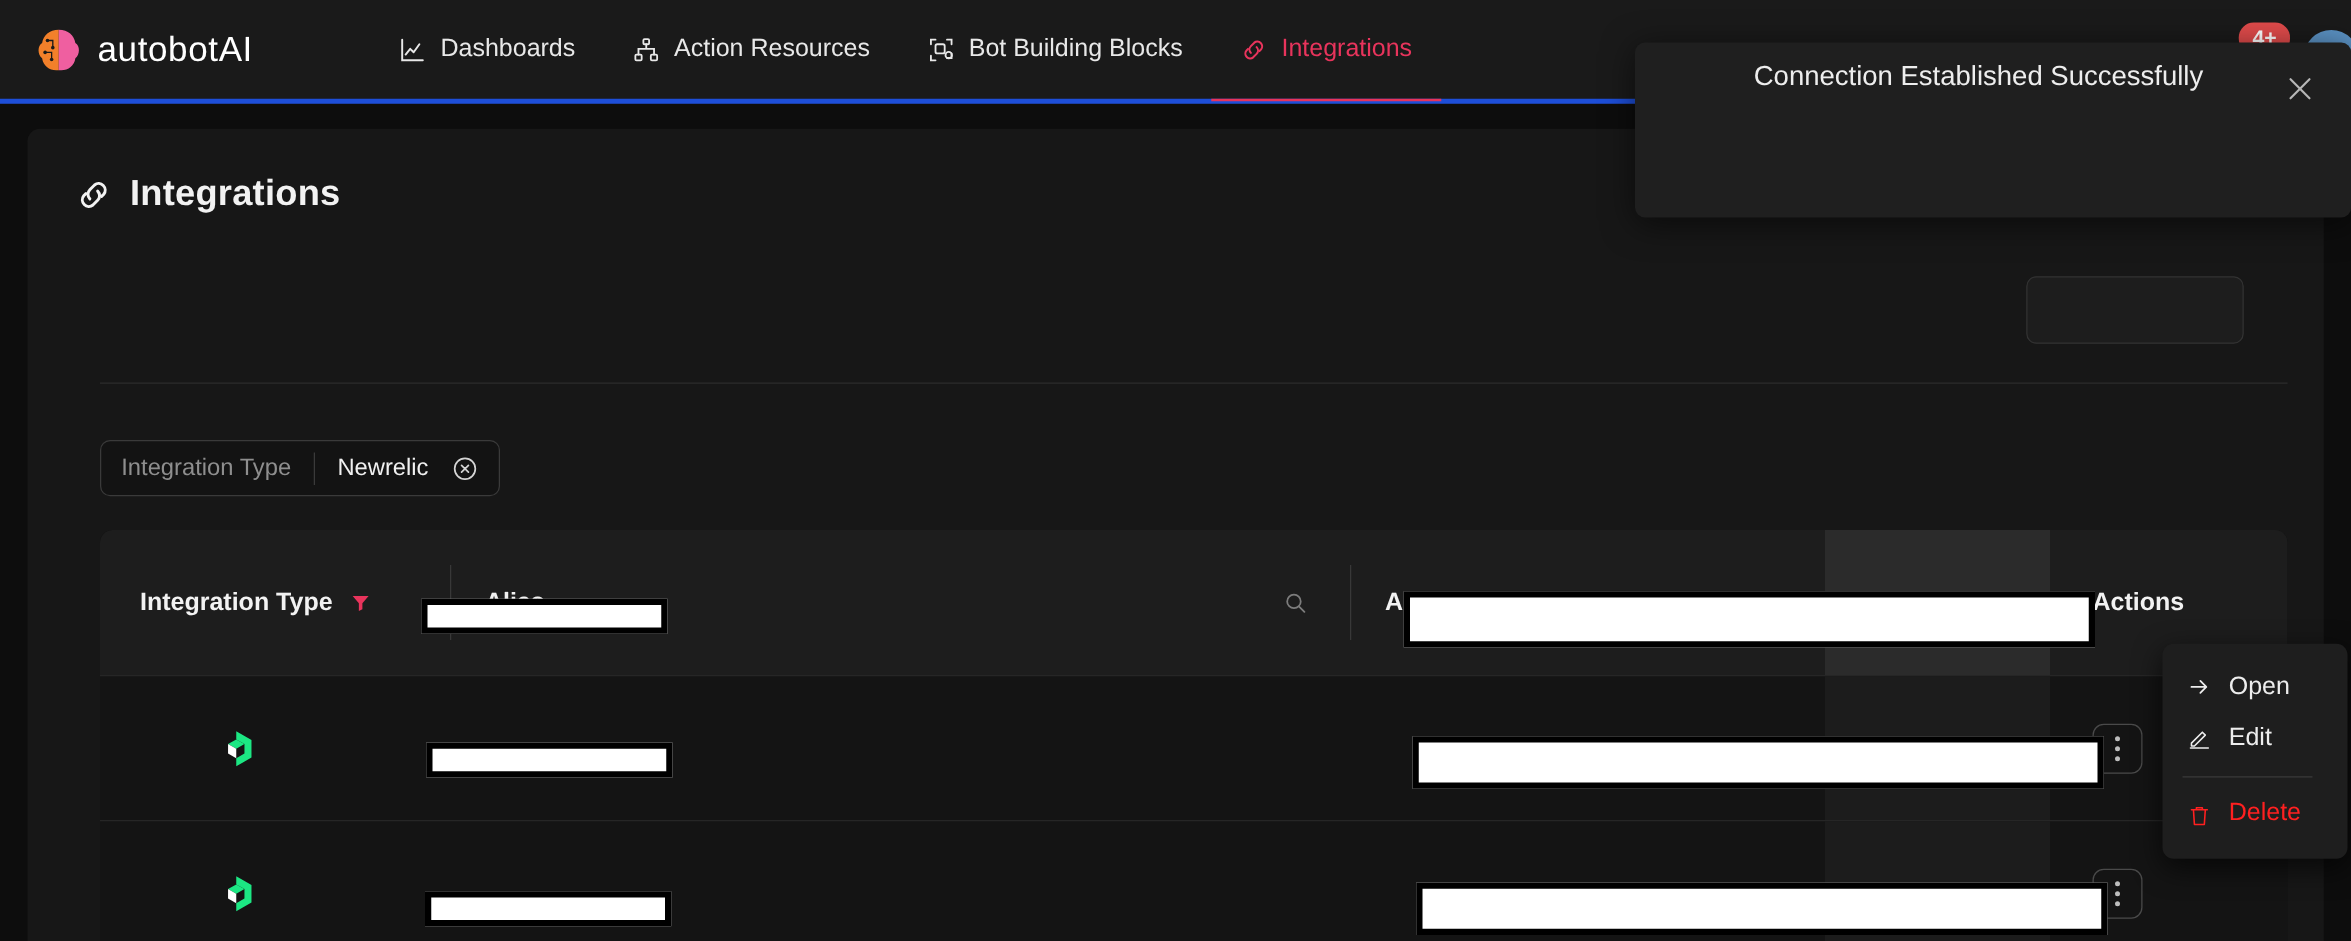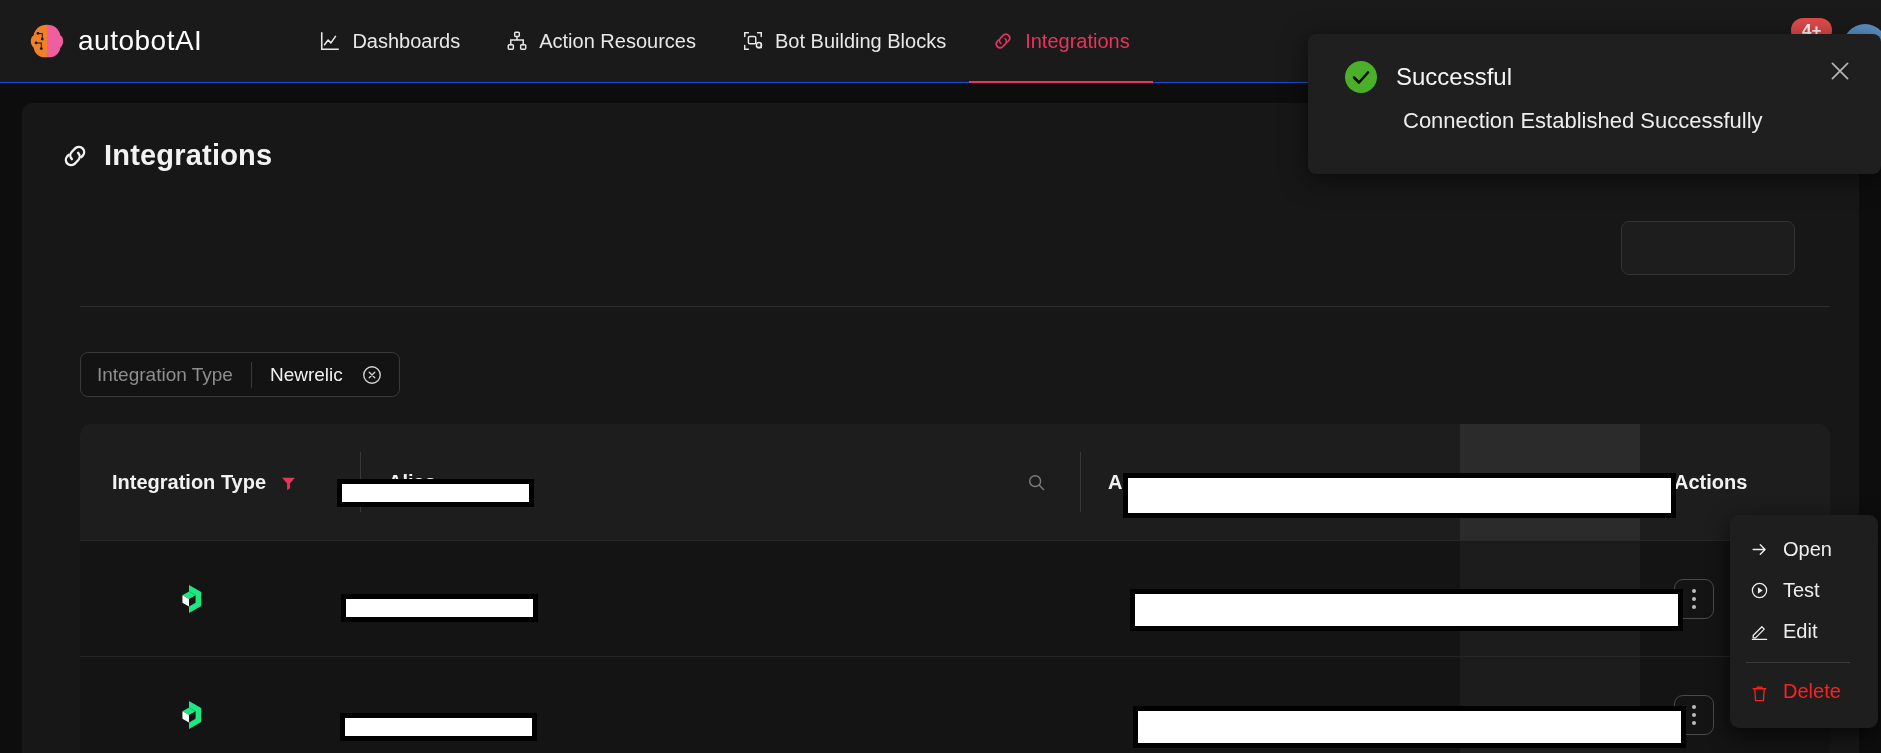--- a/index.html
+++ b/index.html
@@ -16,7 +16,7 @@
     position: absolute; top: 0; left: 0; width: 1881px; height: 83px;
     background: #1a1a1a;
     display: flex; align-items: center;
-    border-bottom: 1px solid #1d4ed8;
+    border-bottom: 4px solid #1d4ed8;
   }
   .brand { display: flex; align-items: center; gap: 12px; margin-left: 28px; }
   .brand-logo { width: 38px; height: 38px; position: relative; }

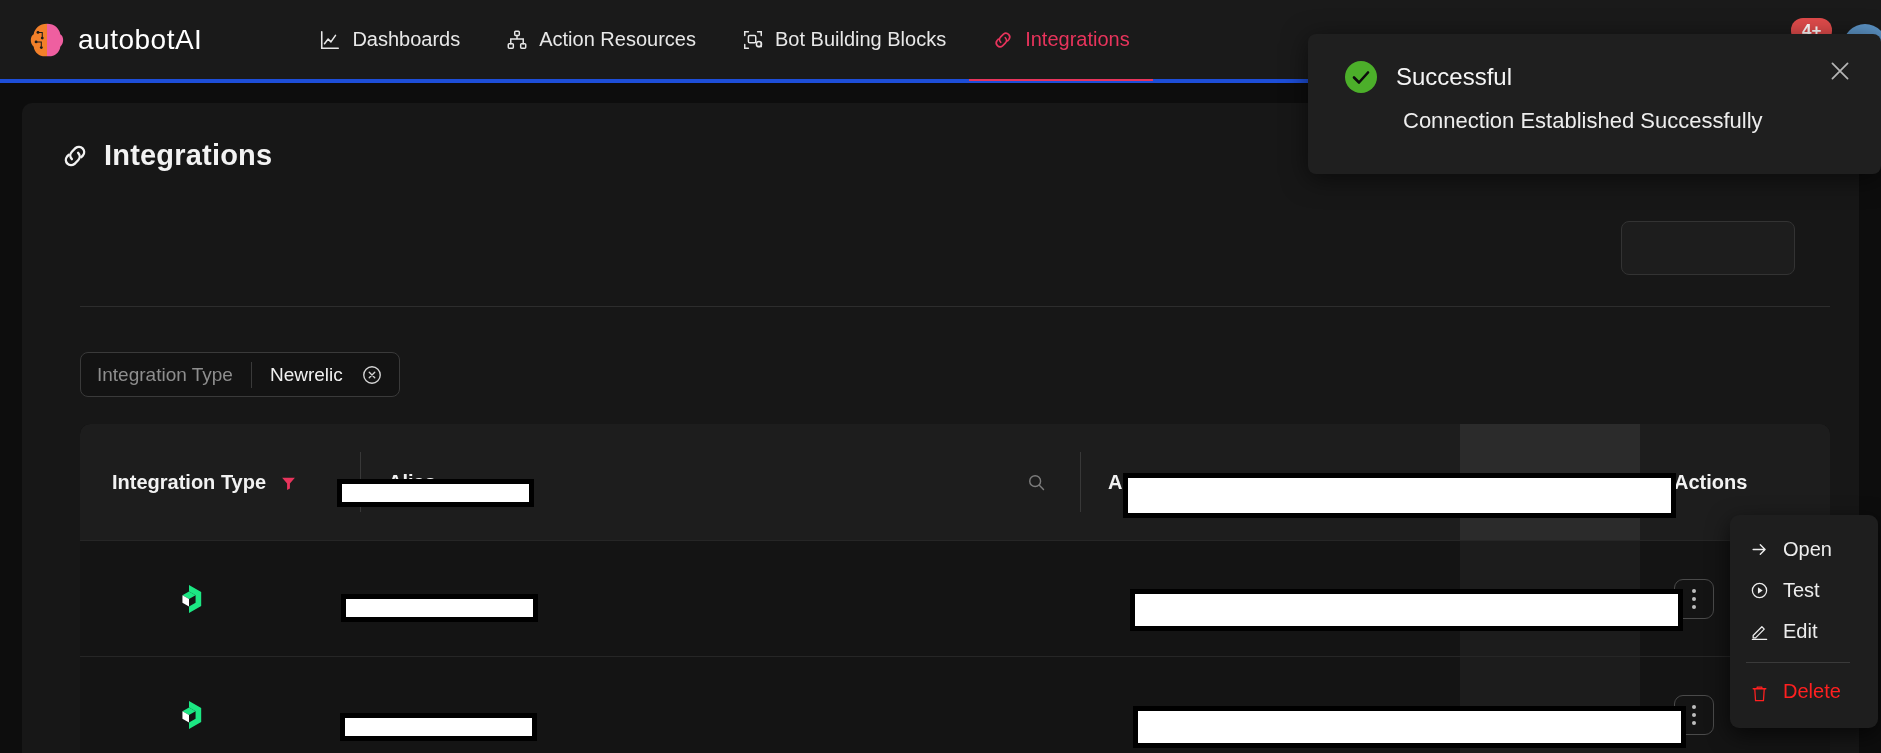--- a/index.html
+++ b/index.html
@@ -447,15 +447,6 @@
   </div>
 
   <div class="toast">
-    <div class="toast-head">
-      <span class="toast-check">
-        <svg viewBox="0 0 34 34" width="34" height="34">
-          <circle cx="17" cy="17" r="16" fill="#4caf2a"></circle>
-          <path d="M10 17.5 l5 5 9-10" fill="none" stroke="#0d0d0d" stroke-width="2.6" stroke-linecap="round" stroke-linejoin="round"></path>
-        </svg>
-      </span>
-      <span class="toast-title">Successful</span>
-    </div>
     <span class="toast-close">
       <svg viewBox="0 0 24 24" width="26" height="26" fill="none" stroke="#b5b5b5" stroke-width="1.6">
         <path d="M5 5 L19 19 M19 5 L5 19" stroke-linecap="round"></path>

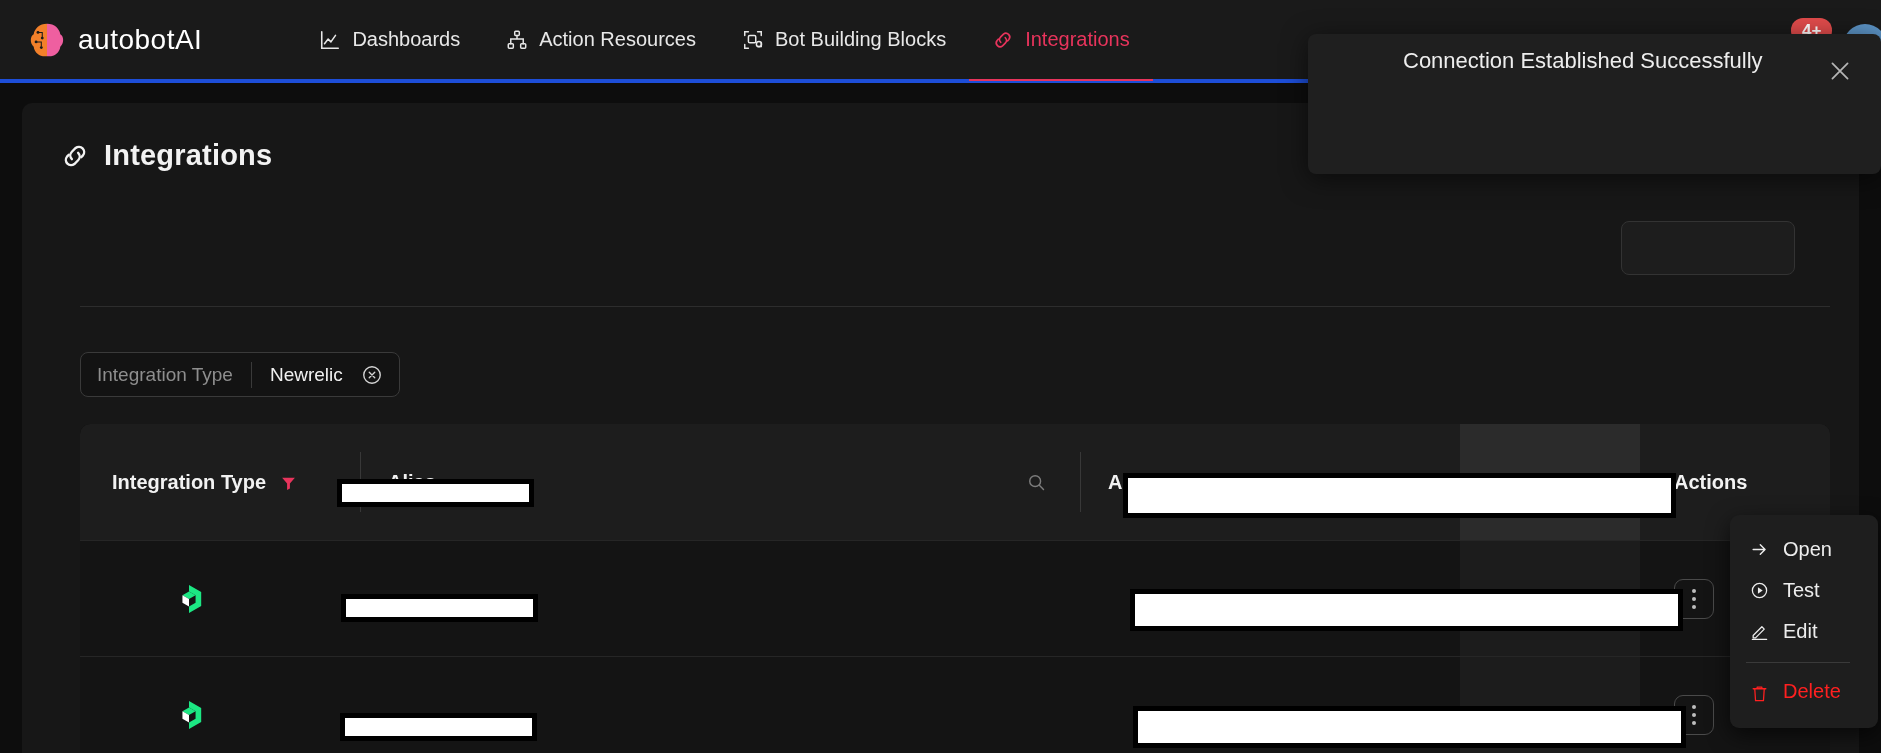--- a/index.html
+++ b/index.html
@@ -414,15 +414,6 @@
       <span>Open</span>
     </div>
 
-    <div class="ditem">
-      <span>
-        <svg viewBox="0 0 24 24" fill="none" stroke="#ededed" stroke-width="1.6">
-          <circle cx="12" cy="12" r="9"></circle>
-            <path d="M10 8 l6 4 -6 4 z" fill="#ededed" stroke="none"></path>
-        </svg>
-      </span>
-      <span>Test</span>
-    </div>
 
     <div class="ditem">
       <span>

